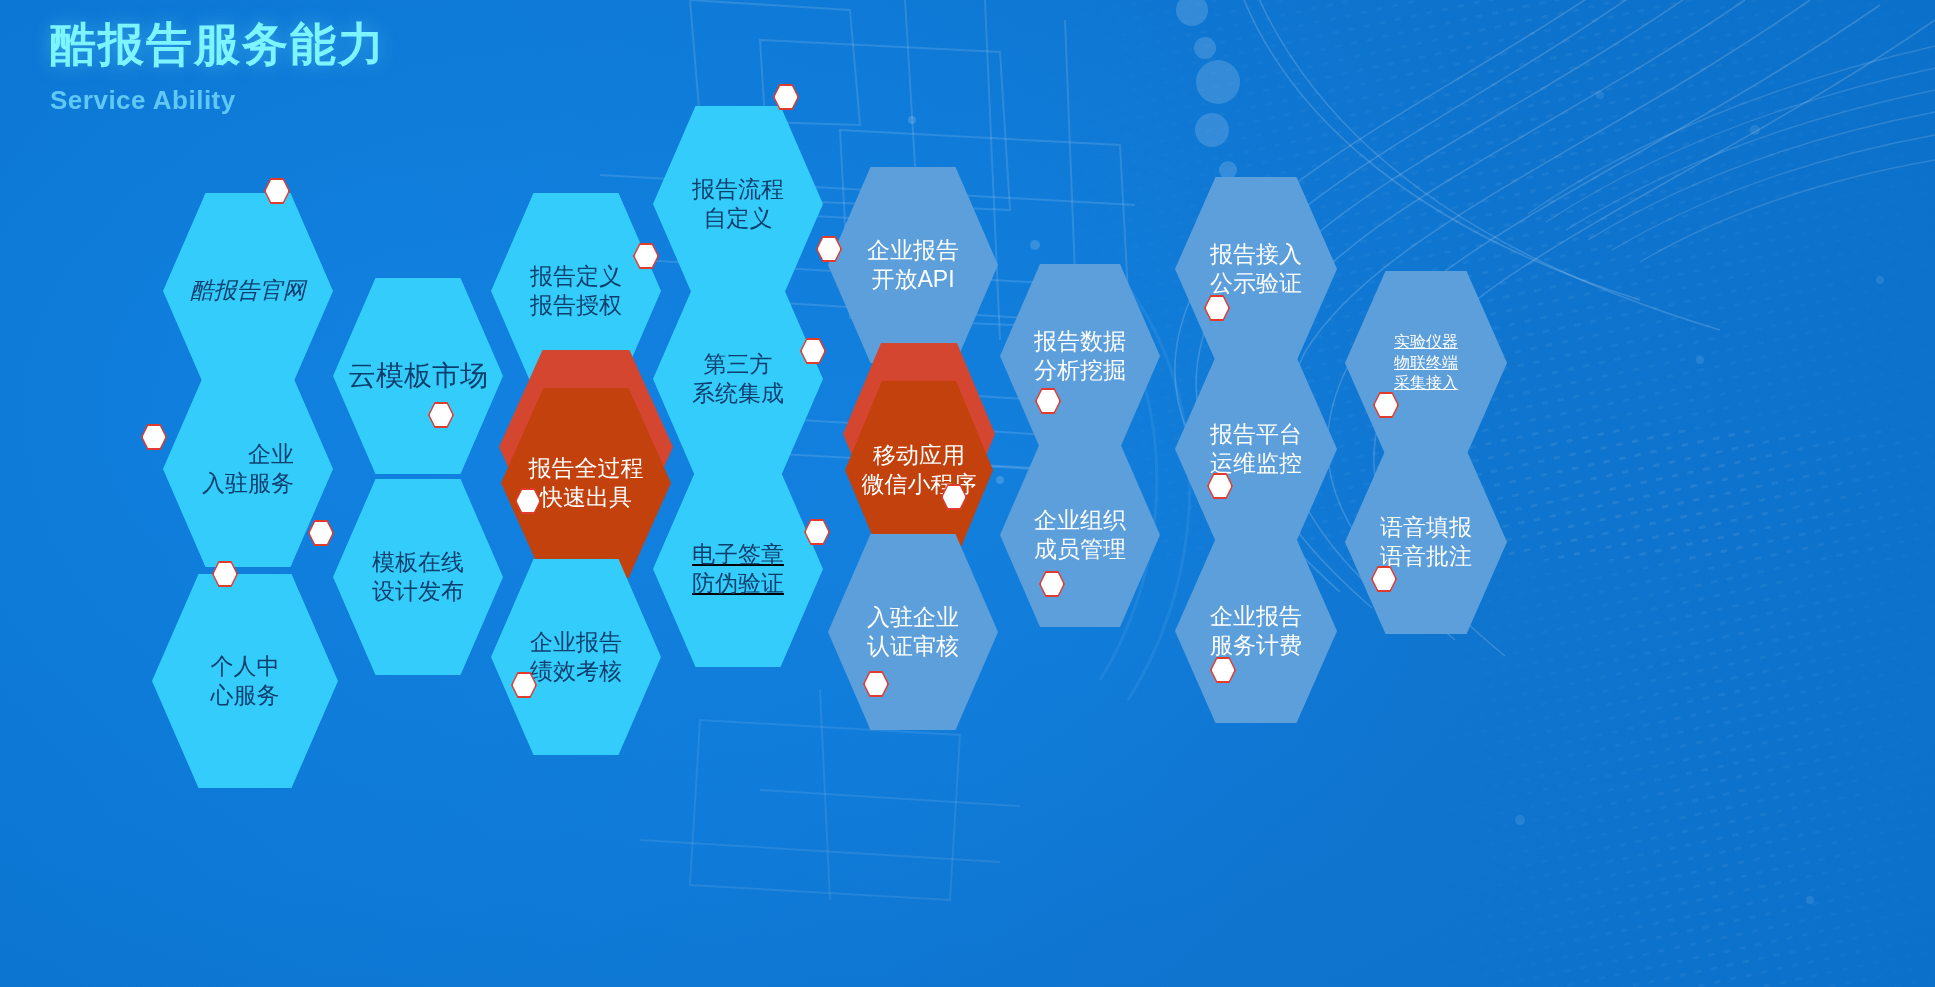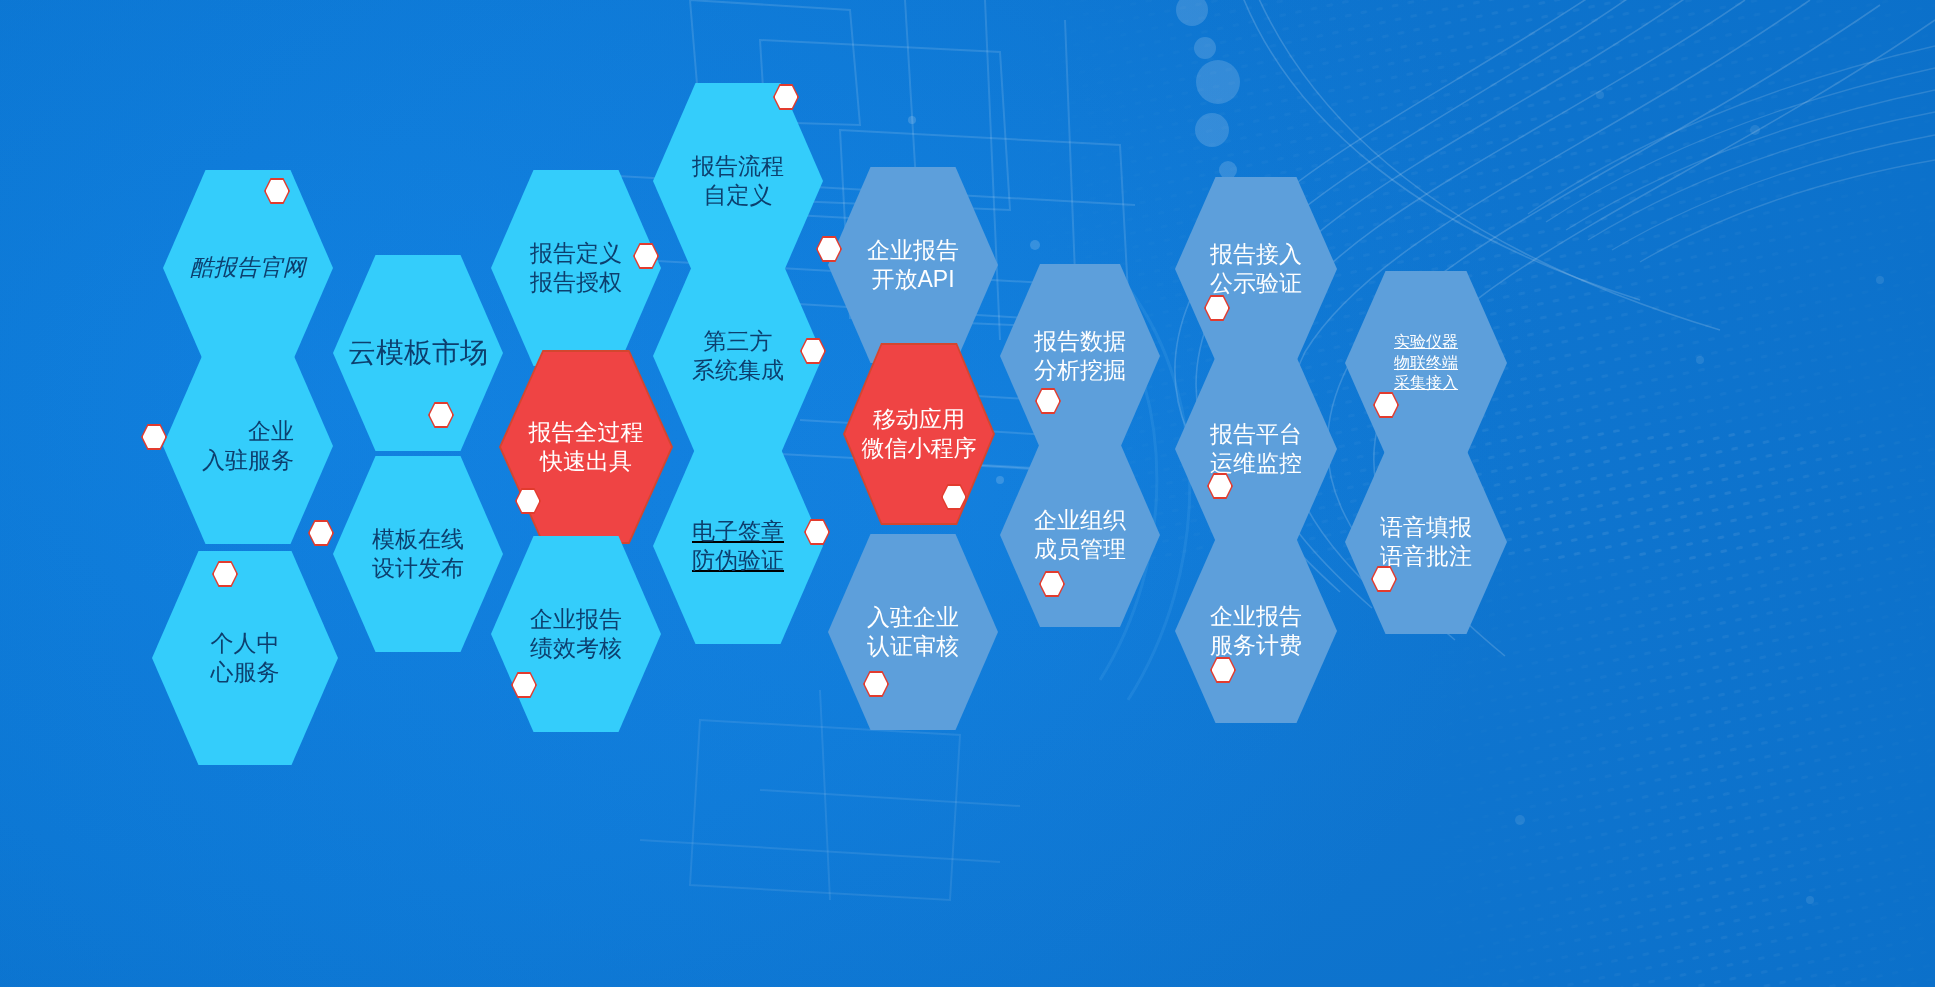--- a/index.html
+++ b/index.html
@@ -179,6 +179,7 @@
   <div class="bg-layer bg-vignette"></div>
 
   <div class="title-block">
+    <div class="title-cn">酷报告服务能力</div>
   </div>
 
   <div id="hex-grid">

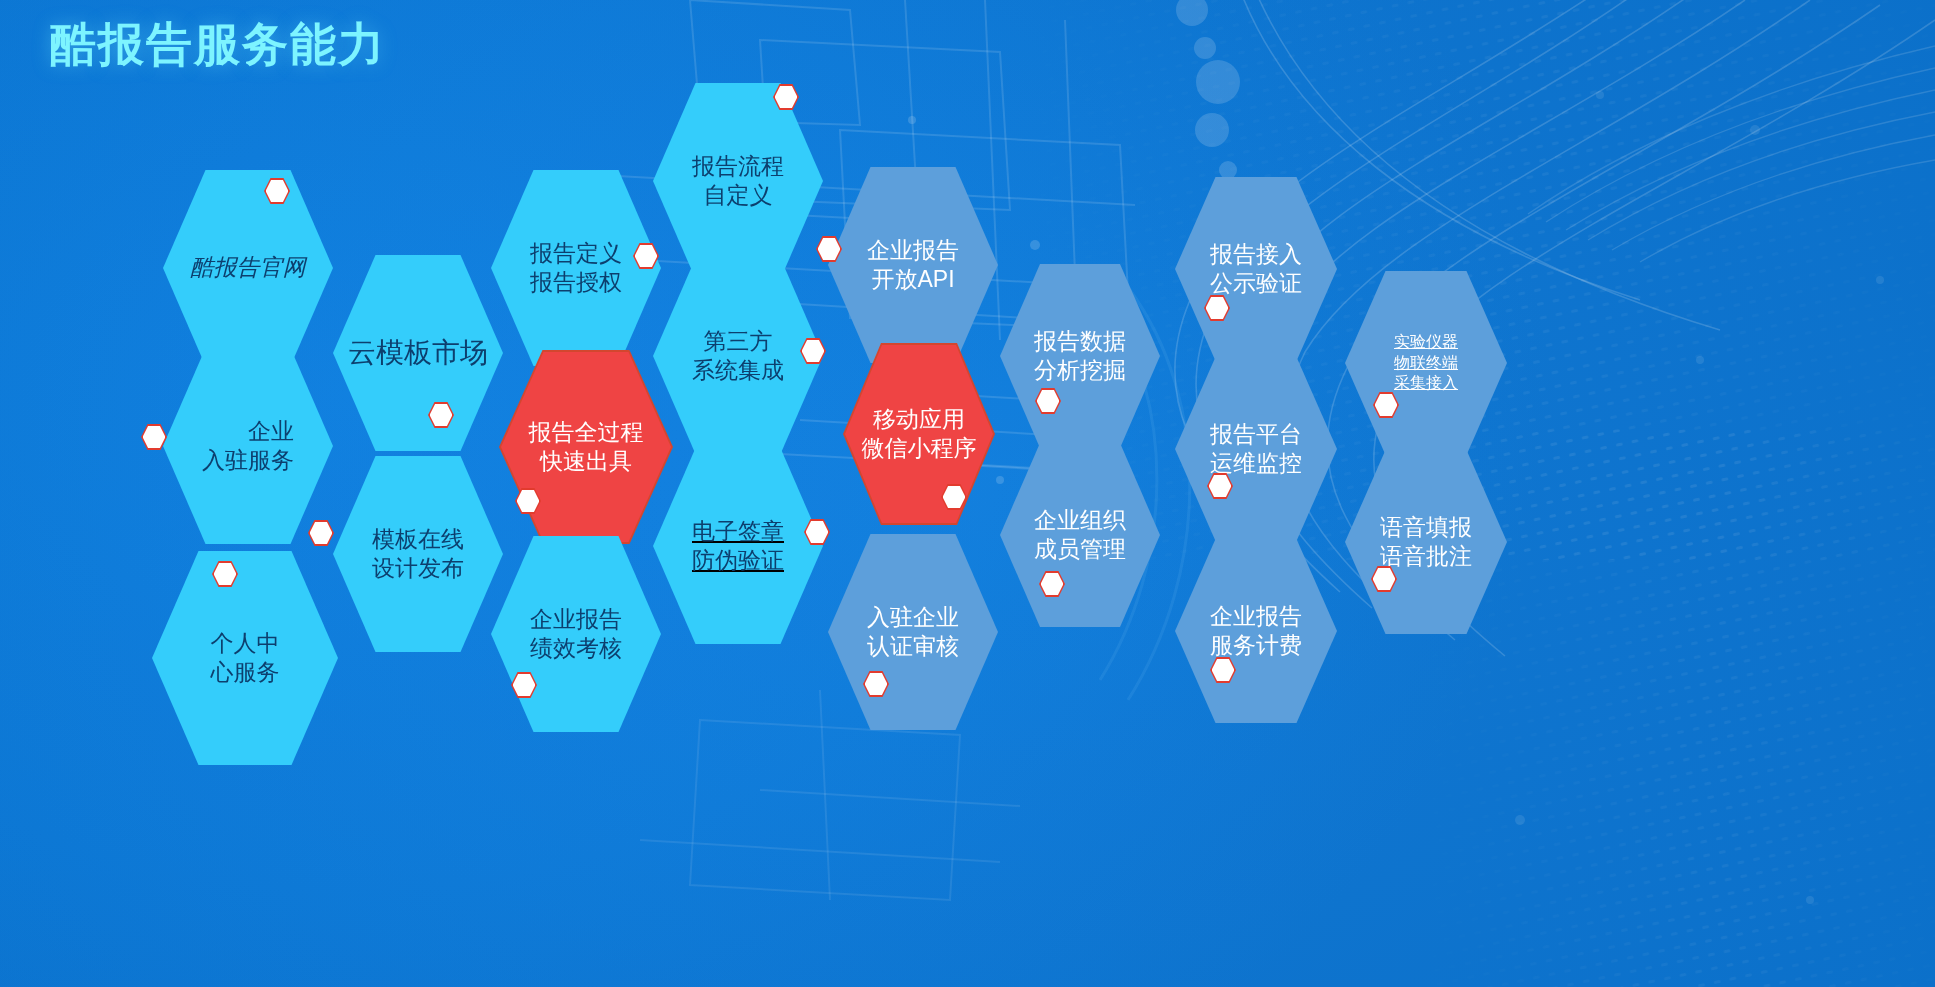--- a/index.html
+++ b/index.html
@@ -180,6 +180,7 @@
 
   <div class="title-block">
     <div class="title-cn">酷报告服务能力</div>
+    <div class="title-en">Service Ability</div>
   </div>
 
   <div id="hex-grid">

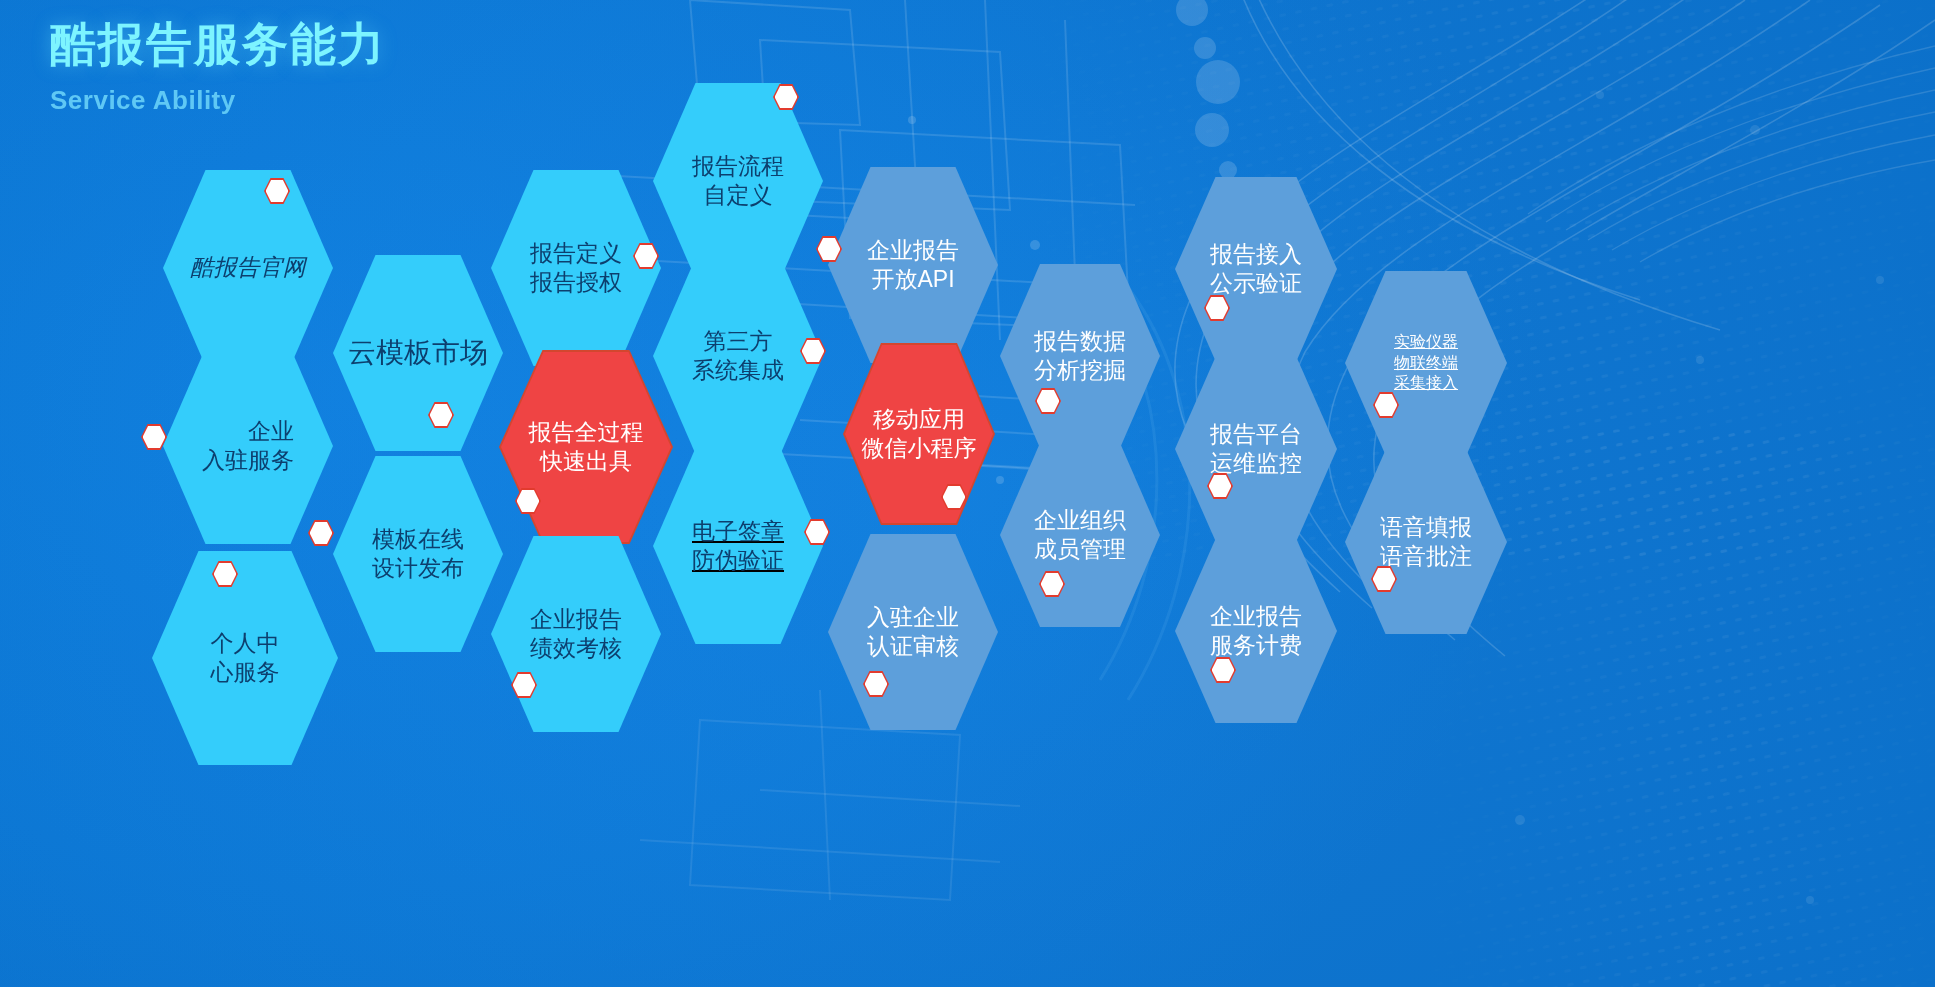--- a/index.html
+++ b/index.html
@@ -48,7 +48,7 @@
     font-weight:400;
     pointer-events:none;
   }
-  .hex.cyan{background:#34cdfb;}
+  .hex.cyan{background:#34cdfb;margin-top:23px;}
   .hex.cyan .hex-label{color:#0d3f6e;}
   .hex.steel{background:#5d9fdb;}
   .hex.steel .hex-label{color:#ffffff;}

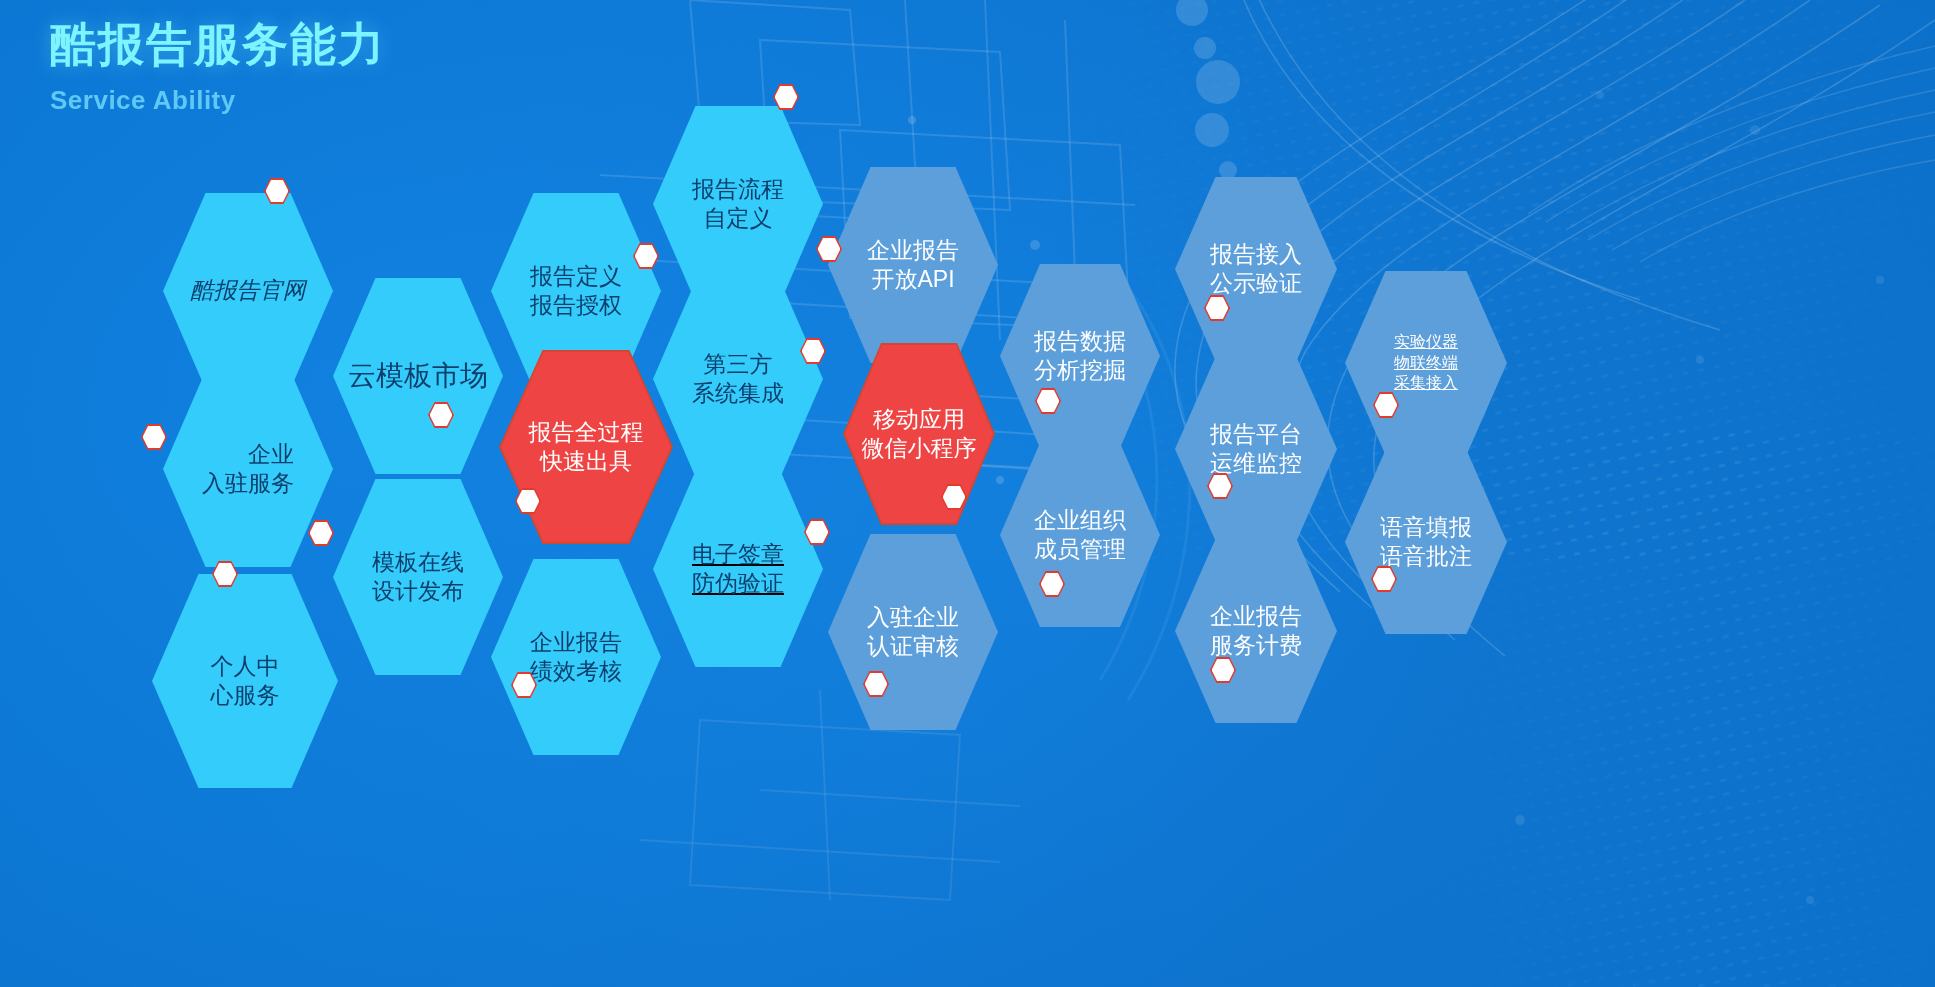--- a/index.html
+++ b/index.html
@@ -52,7 +52,7 @@
   .hex.cyan .hex-label{color:#0d3f6e;}
   .hex.steel{background:#5d9fdb;}
   .hex.steel .hex-label{color:#ffffff;}
-  .hex.purple{background:#ef4444;}
+  .hex.purple{background:#c2410c;margin-top:36px;}
   .hex.purple .hex-label{color:#ffffff;}
 
   

